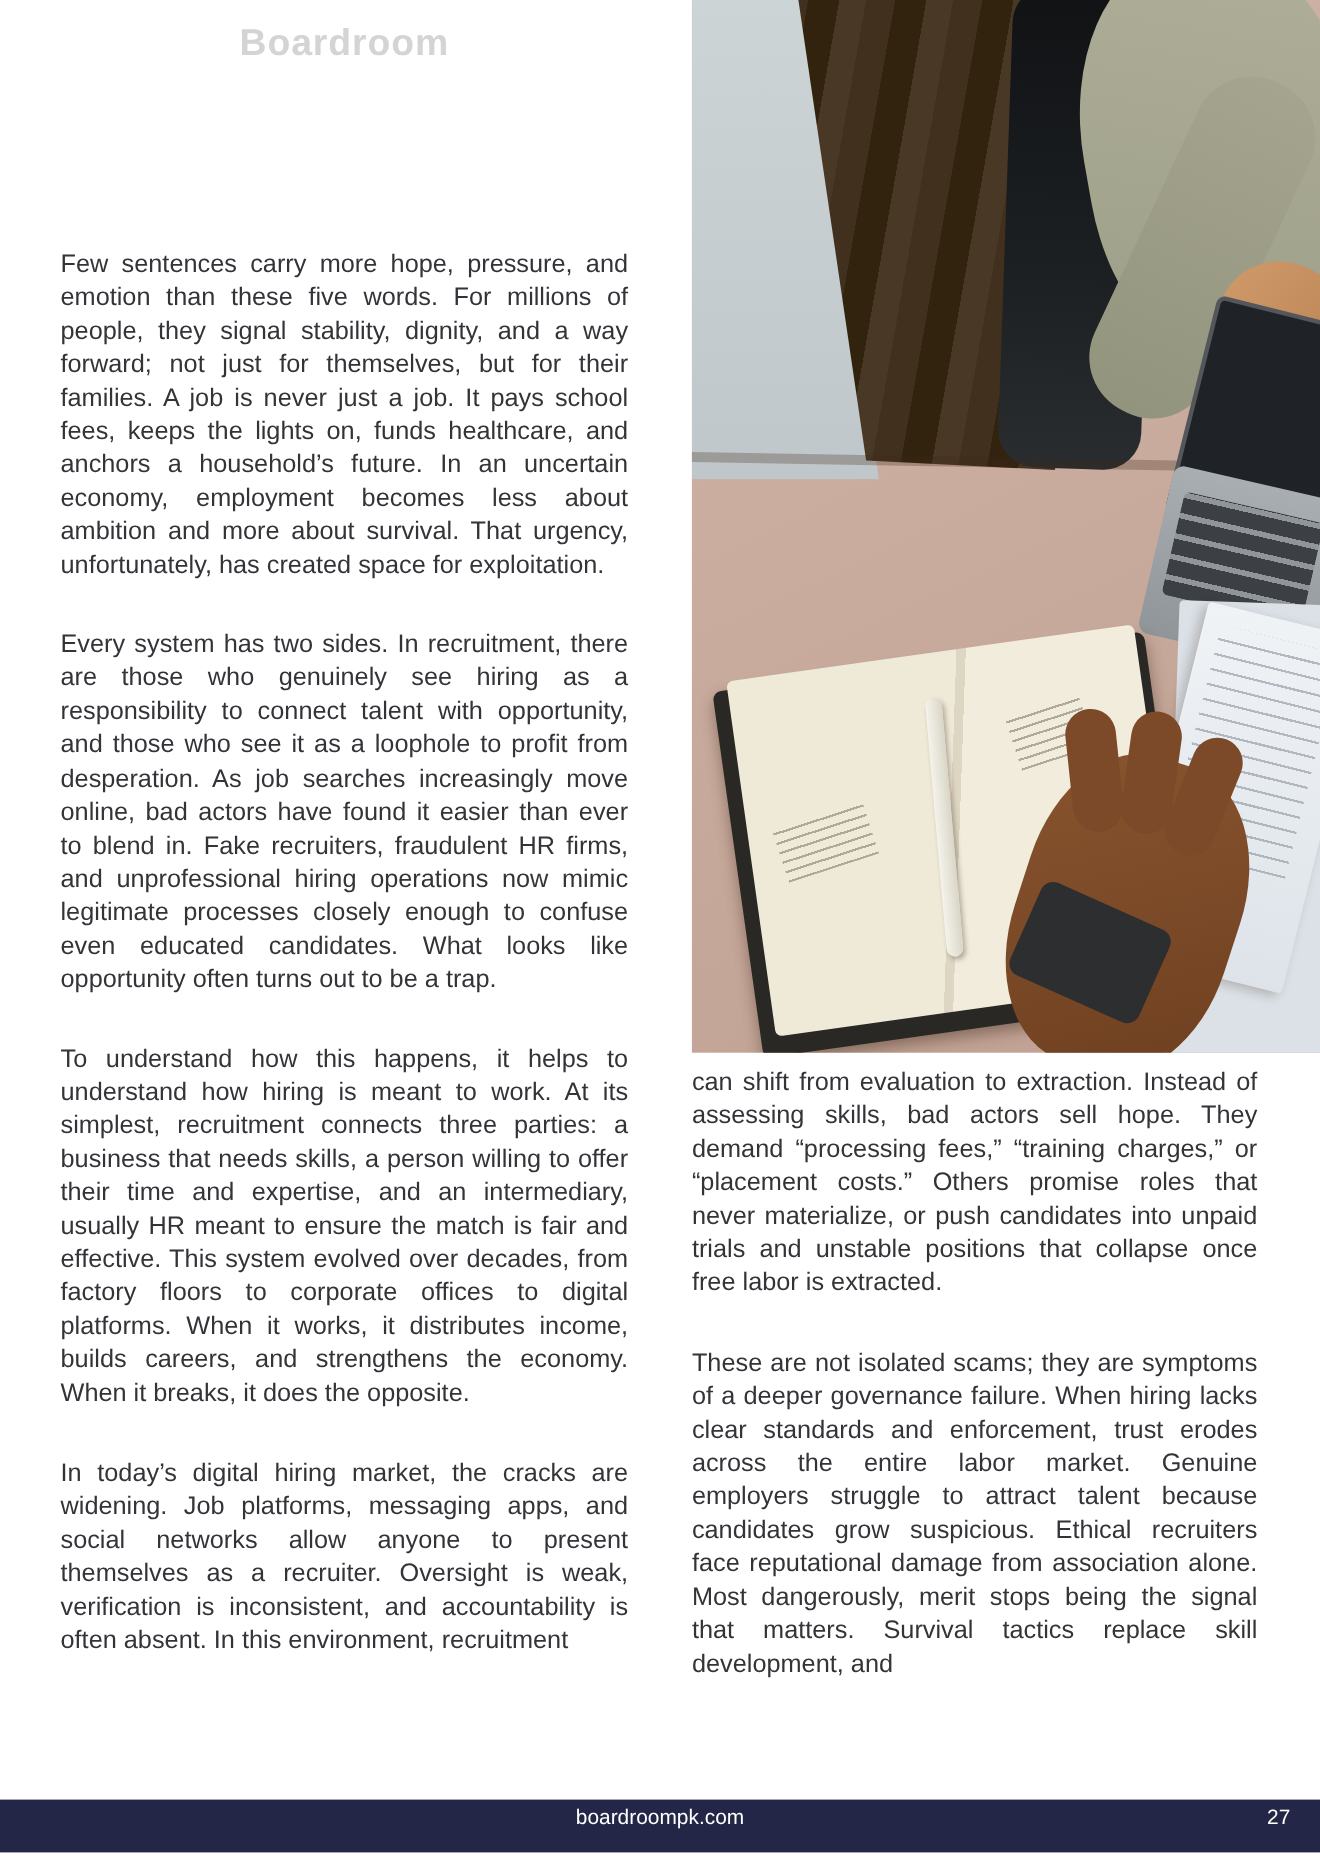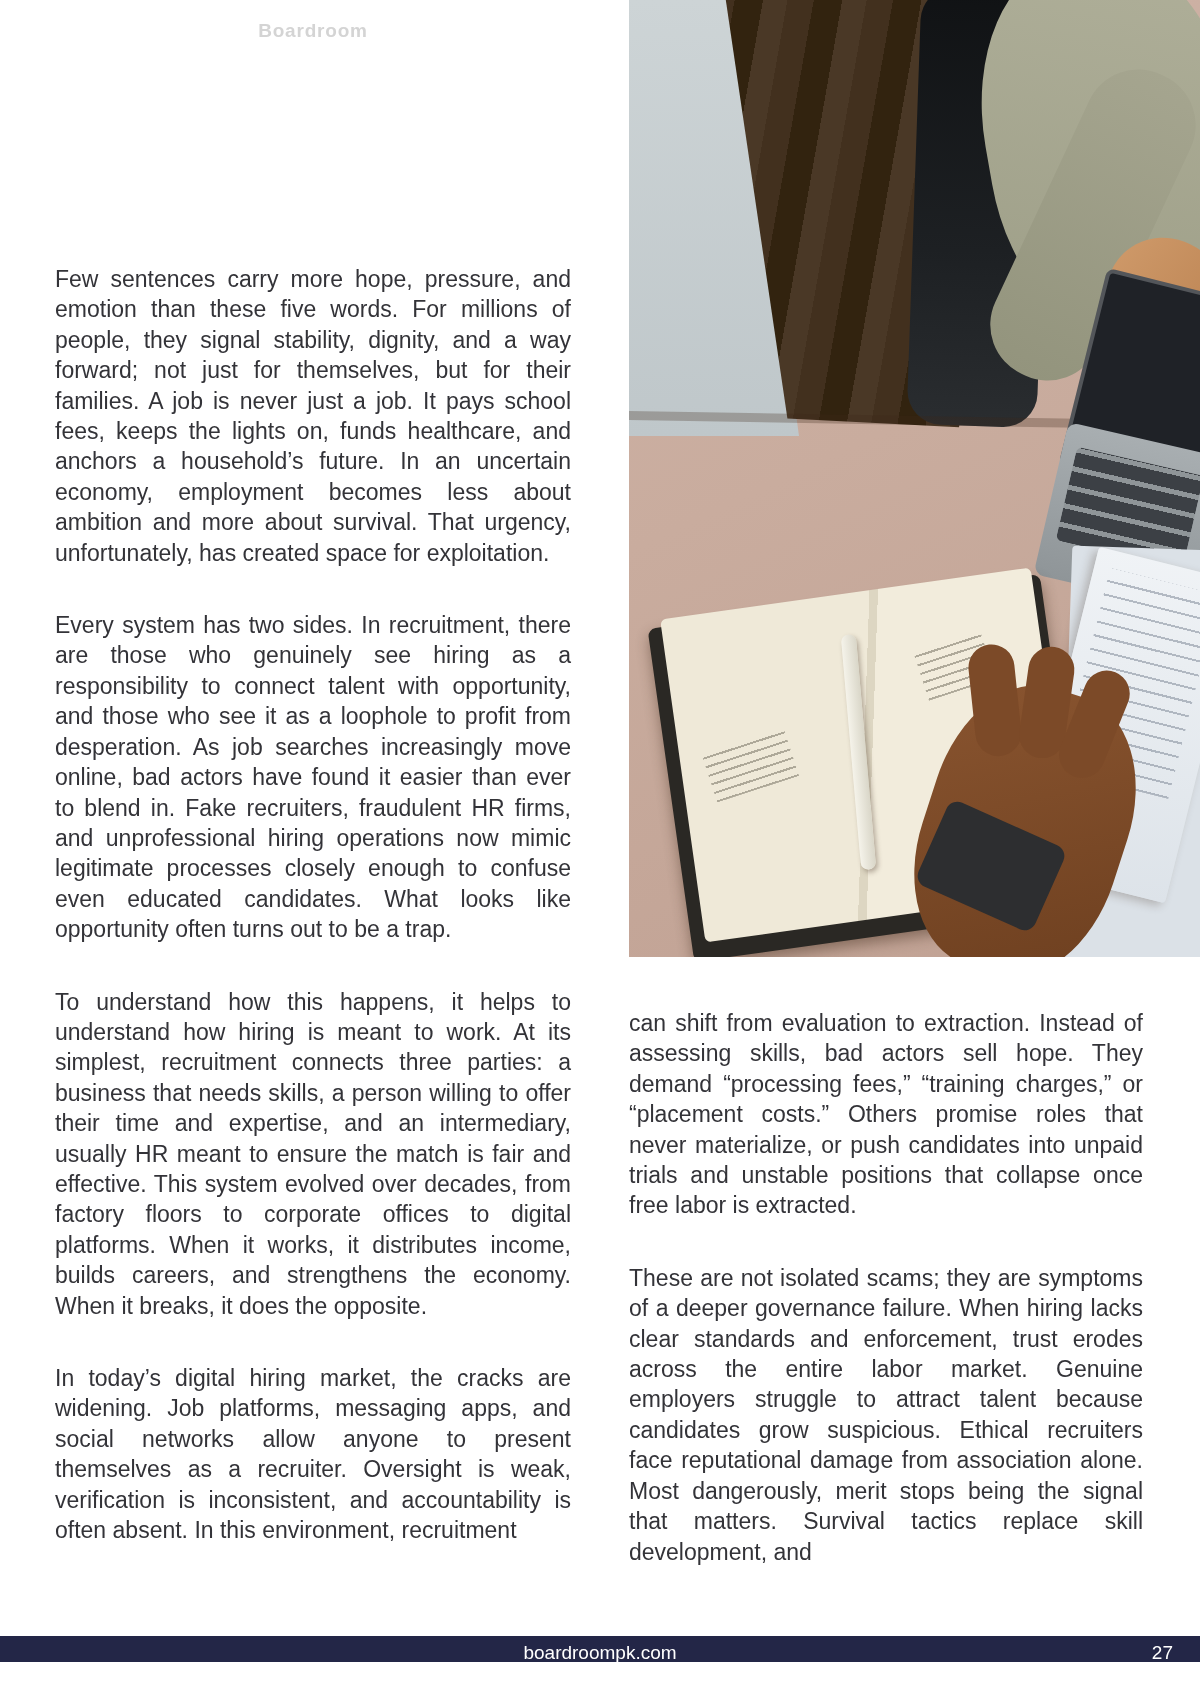--- a/index.html
+++ b/index.html
@@ -9,7 +9,7 @@
   }
   .brand {
     position:absolute; top:20px; left:55px; width:516px;
-    text-align:center; font-size:19px; font-weight:bold;
+    text-align:center; font-size:34px; font-weight:bold;
     color:#d4d4d4; letter-spacing:0.8px;
   }
   .col {

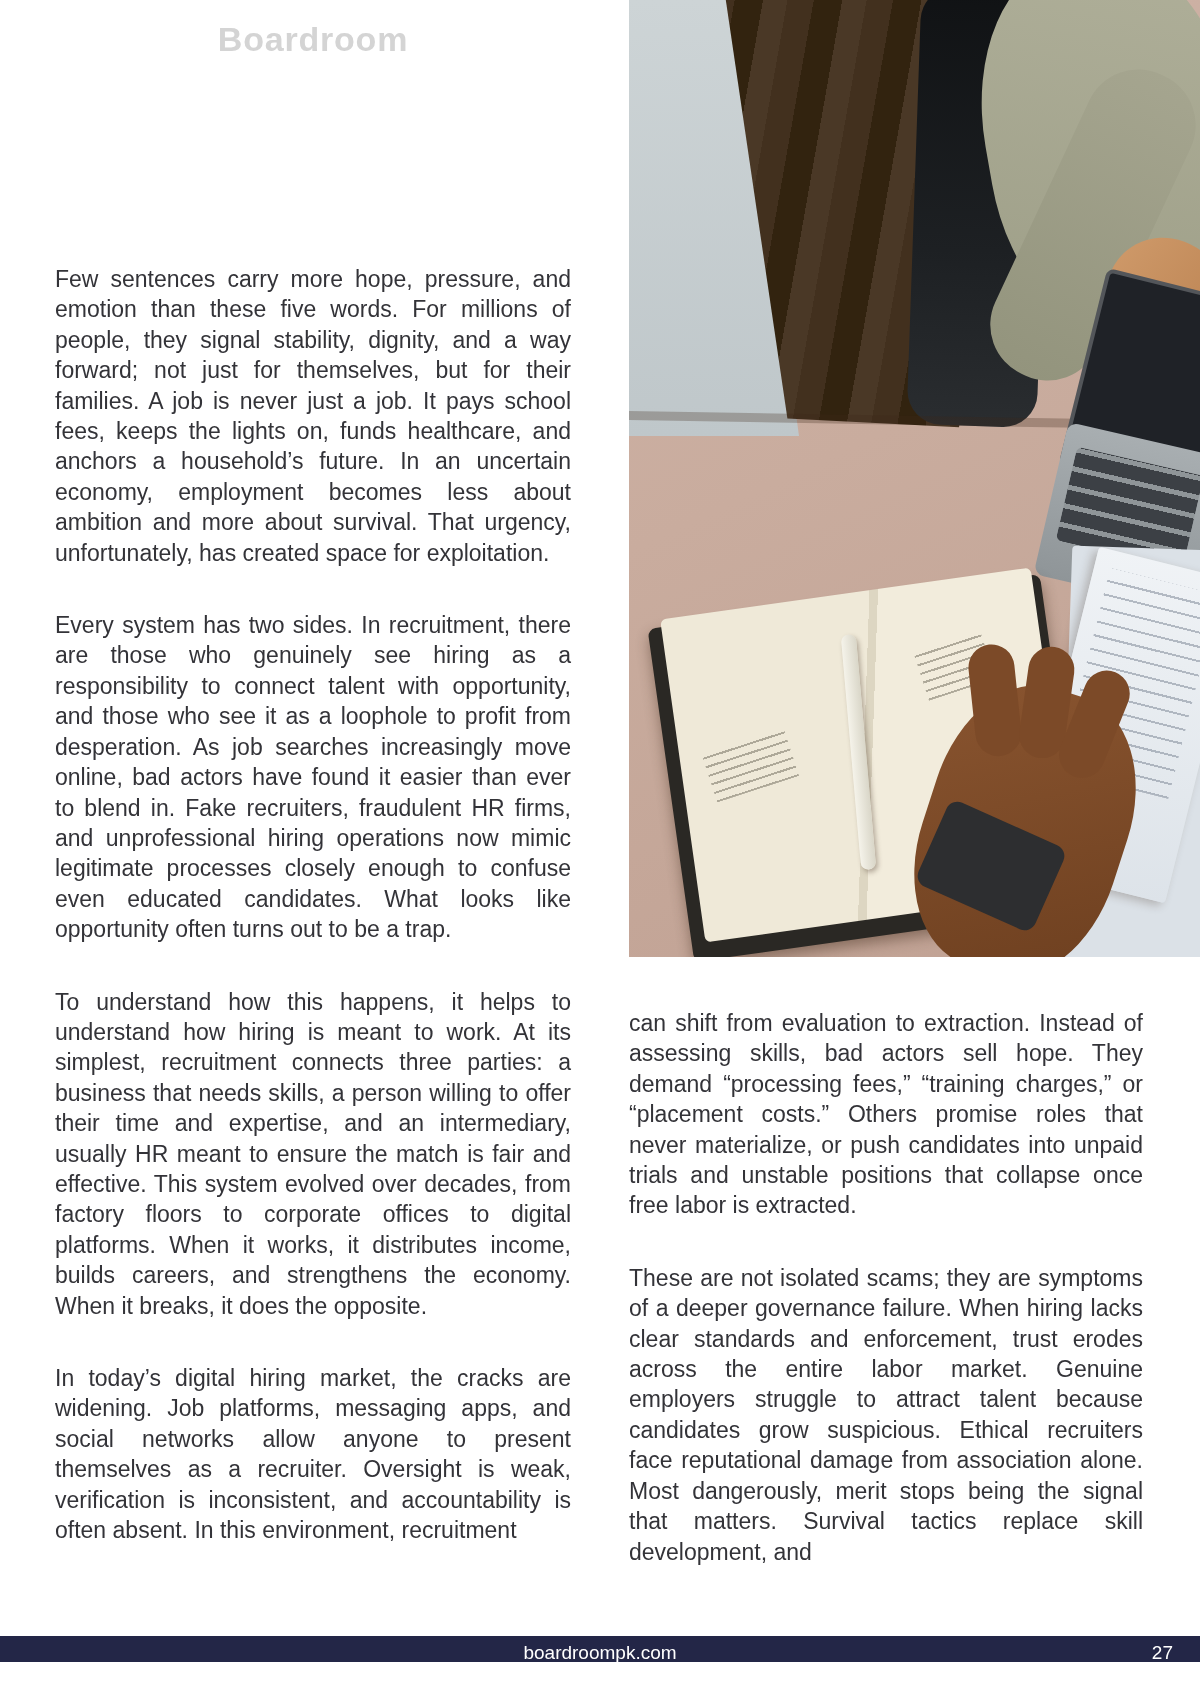--- a/index.html
+++ b/index.html
@@ -14,7 +14,7 @@
   }
   .col {
     position:absolute; color:#333338; font-size:23px; line-height:30.4px;
-    text-align:justify; text-justify:inter-word;margin-top:40px;
+    text-align:justify; text-justify:inter-word;
   }
   .col p { margin:0 0 42px 0; }
   .col-left  { left:55px;  width:516px; top:224px; }

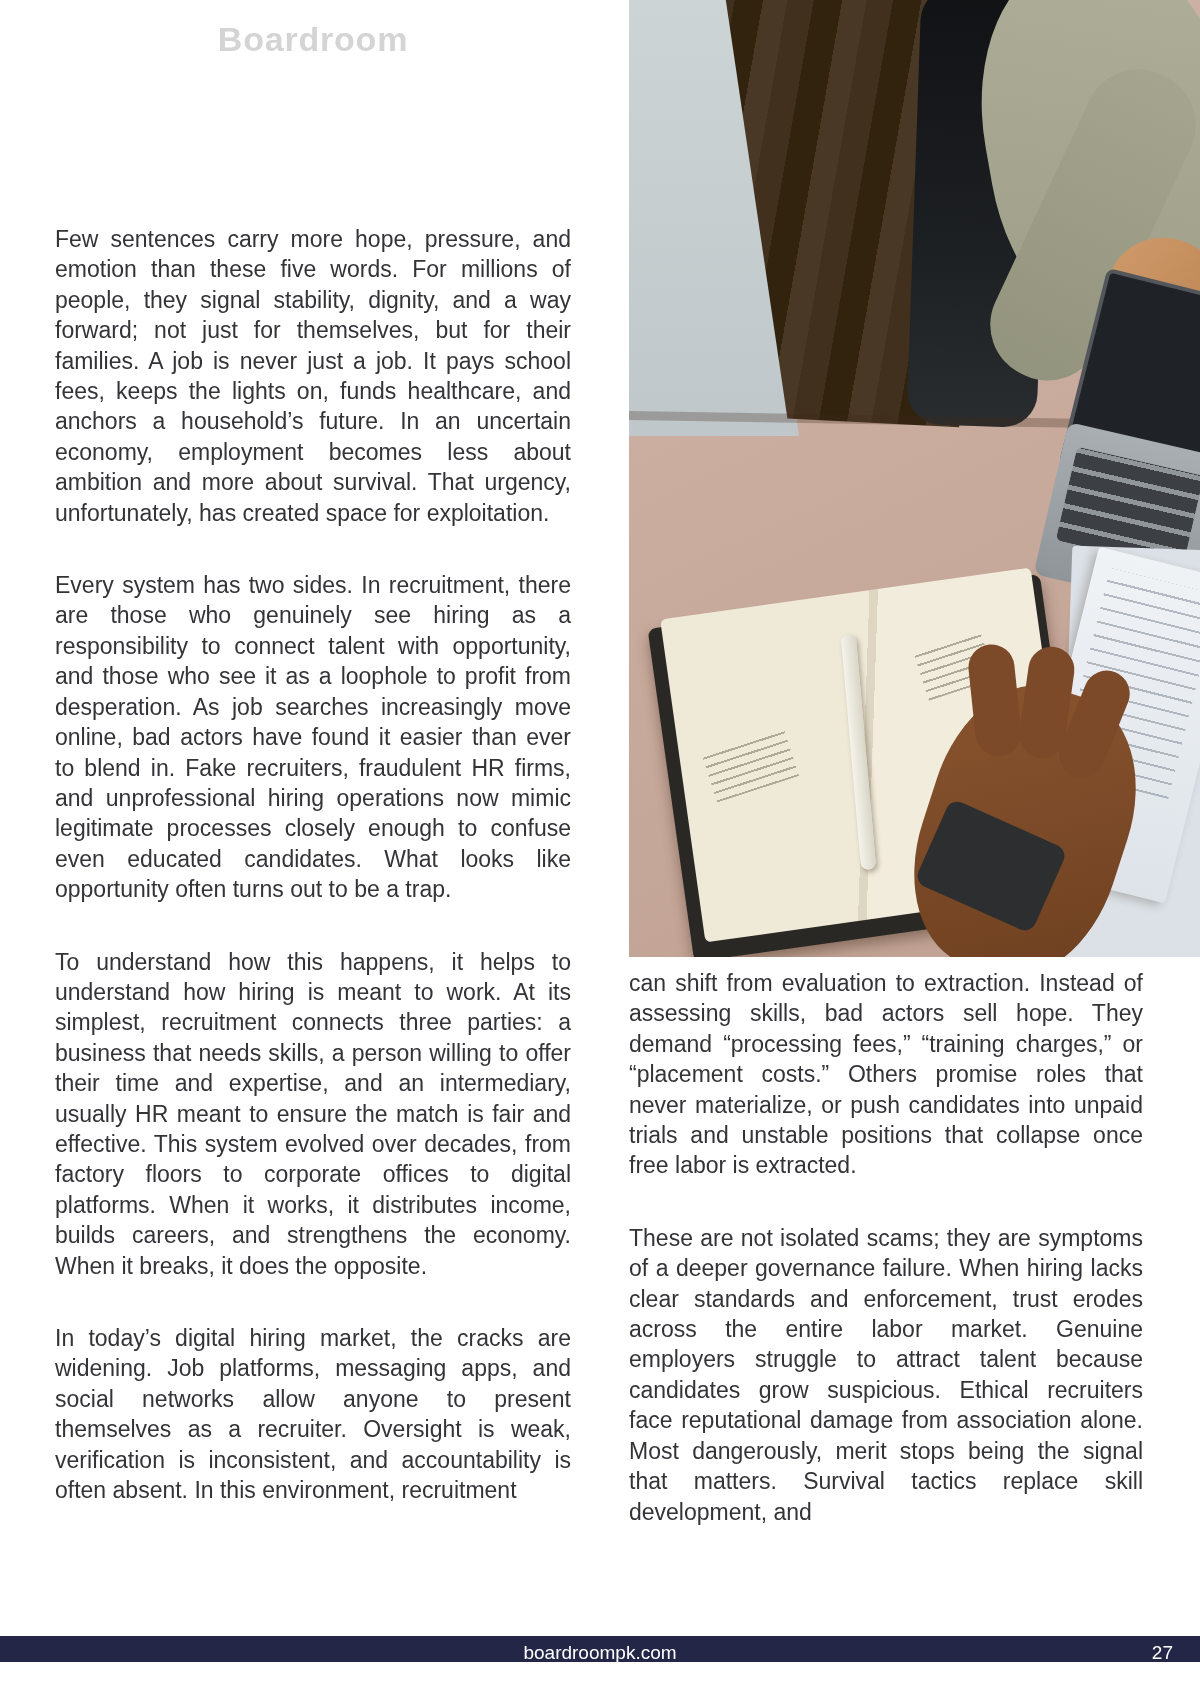--- a/index.html
+++ b/index.html
@@ -128,7 +128,7 @@
 
   
   .footer-bar {
-    position:absolute; left:0; top:1636px; width:1200px; height:26px;
+    position:absolute; left:0; top:1636px; width:1200px; height:48px;
     background:#232647; color:#ffffff;
   }
   .footer-site {

